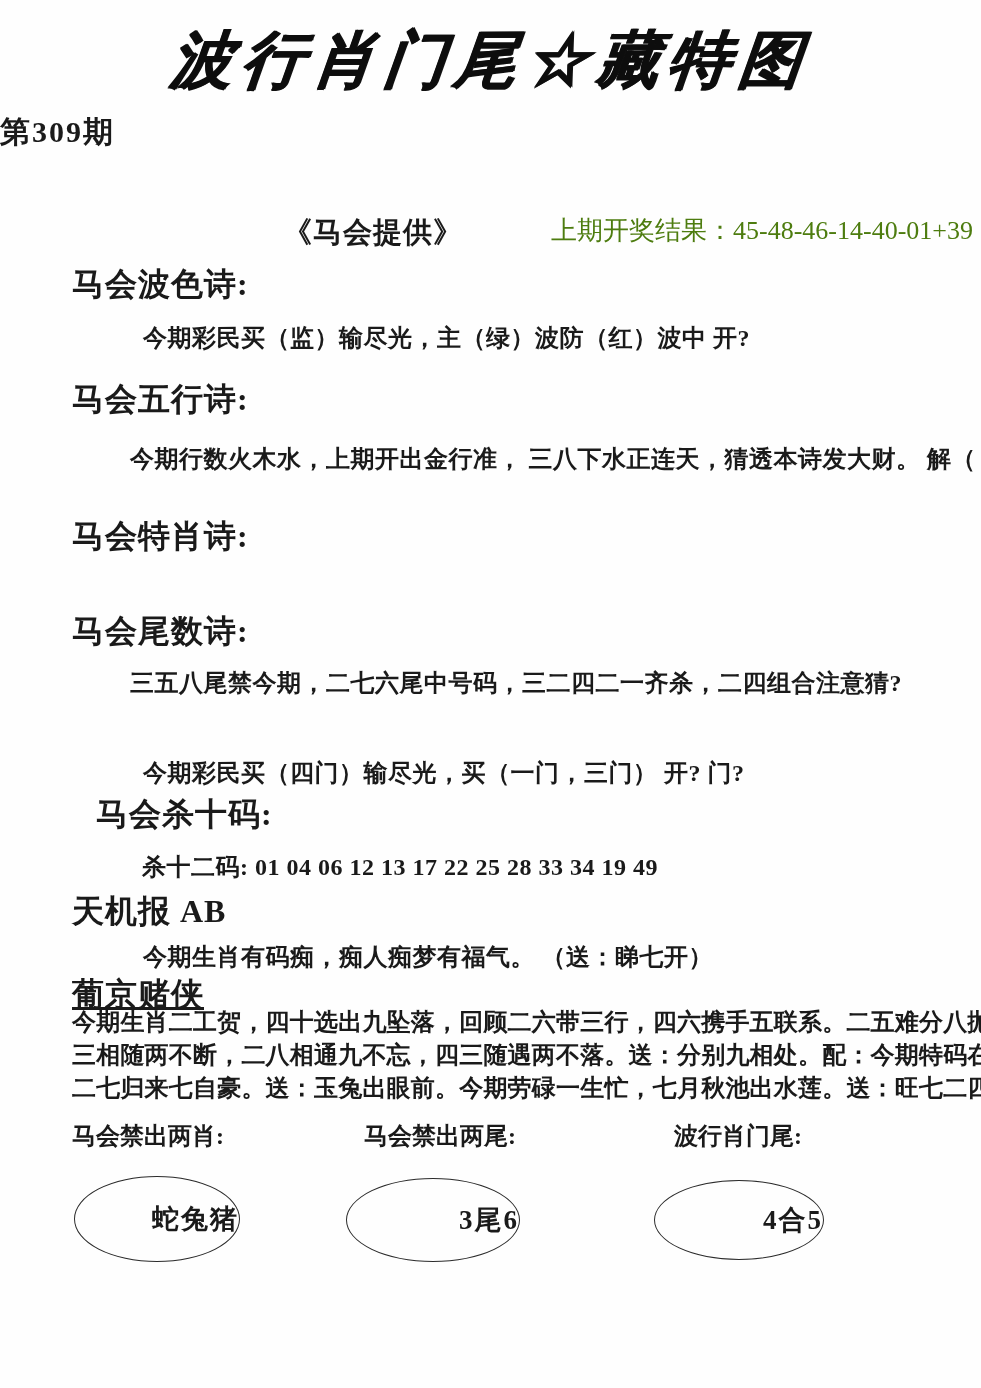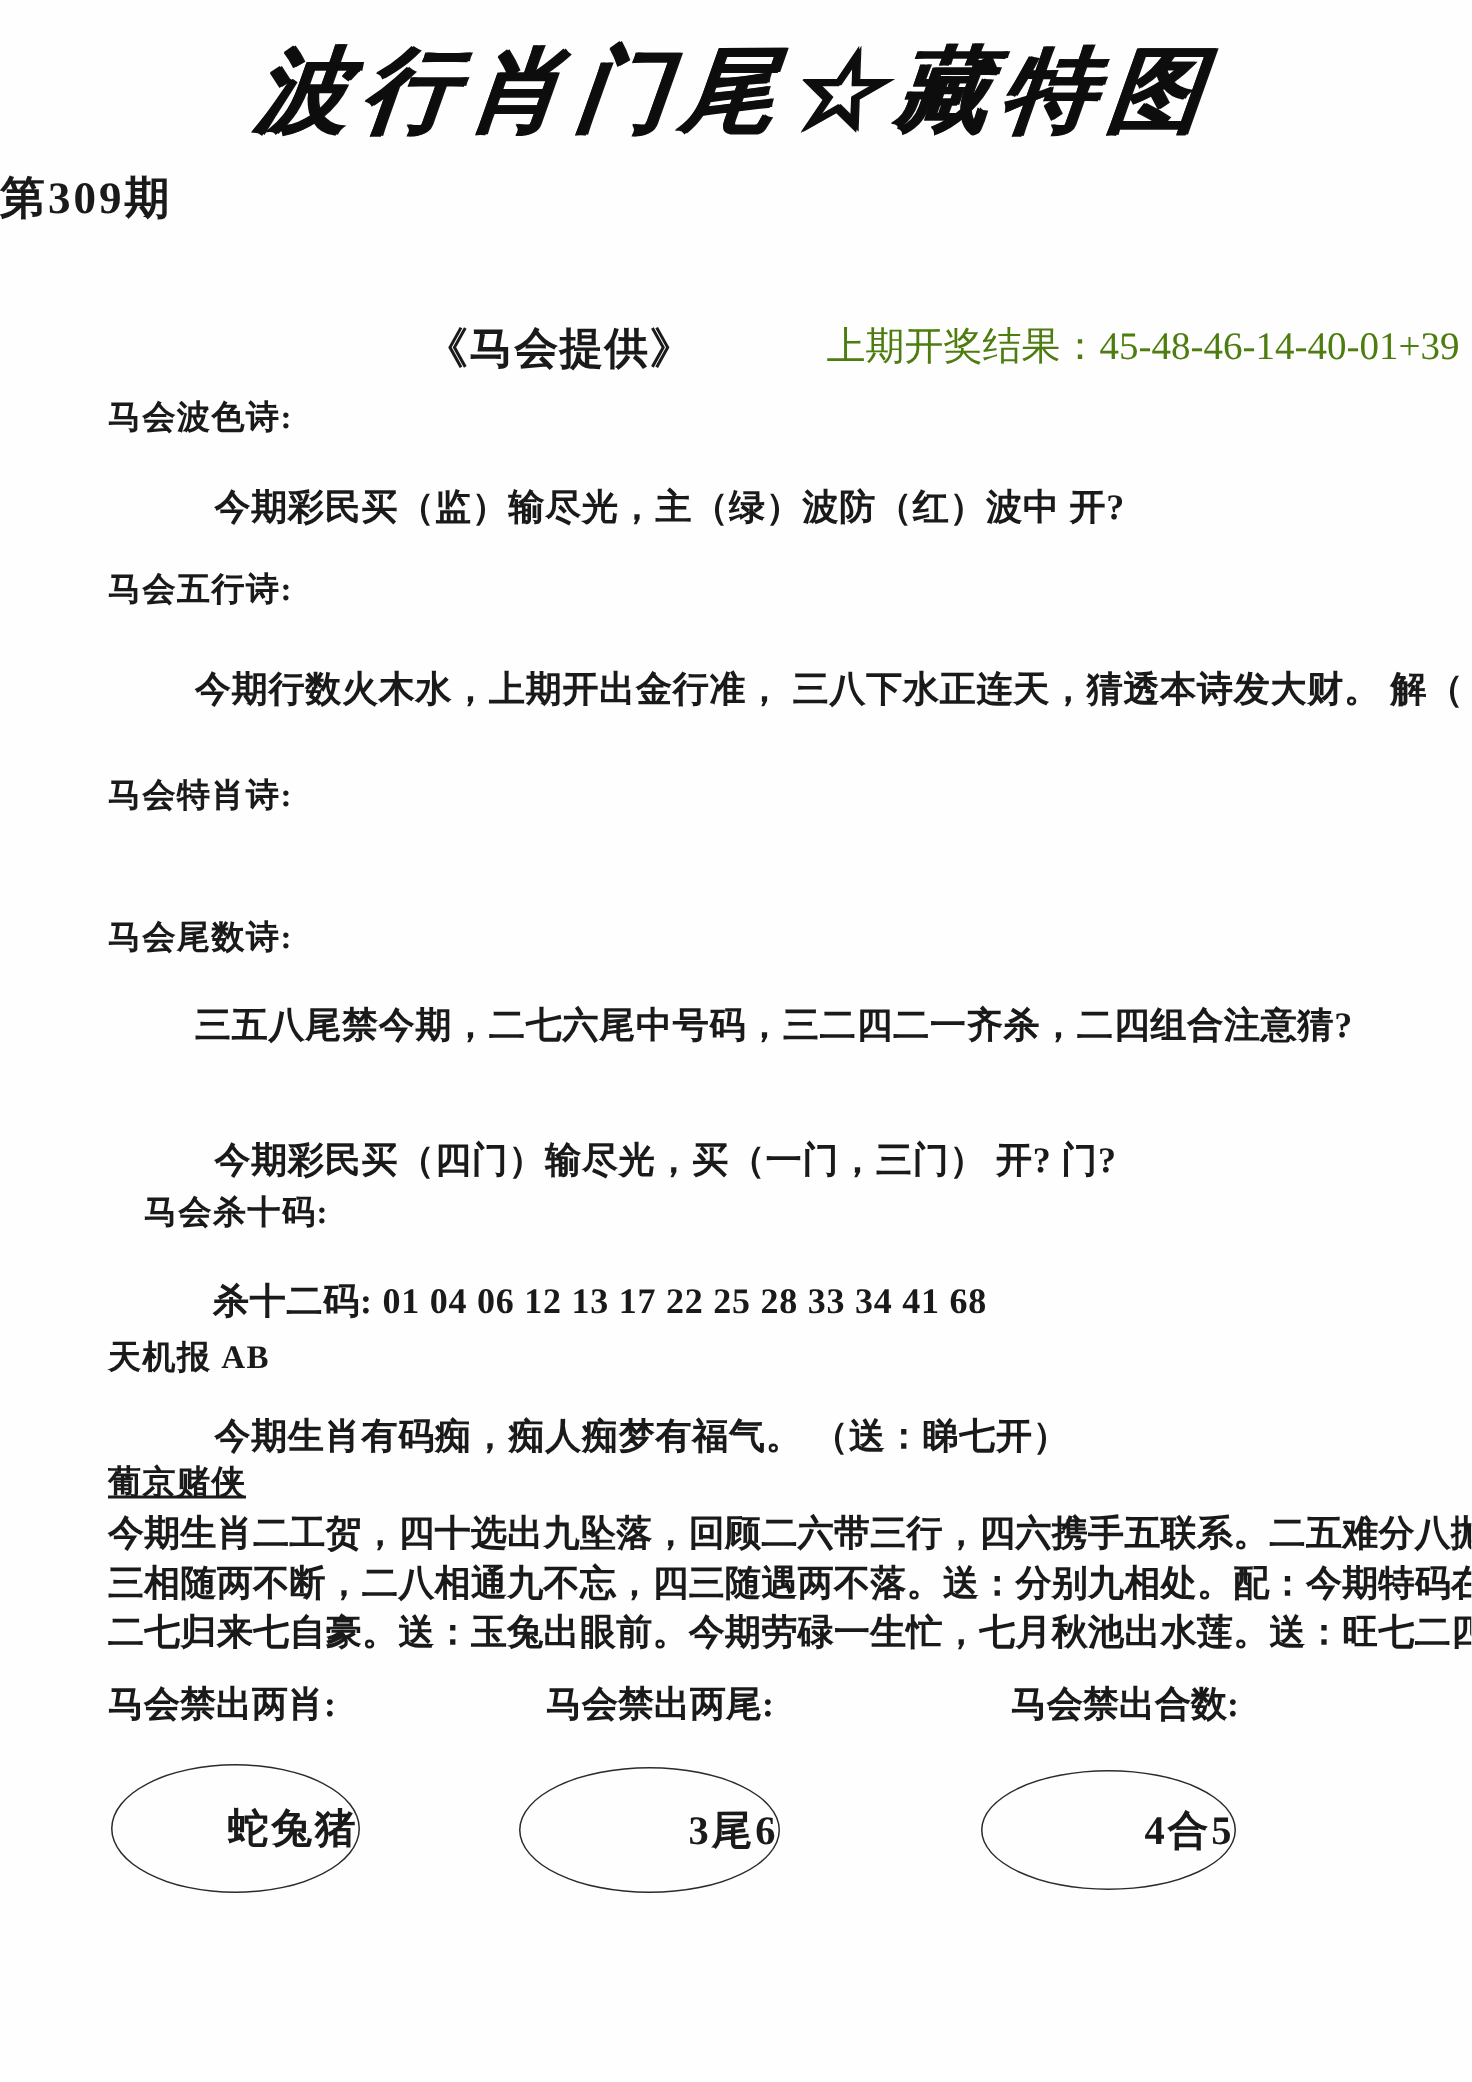--- a/index.html
+++ b/index.html
@@ -45,7 +45,7 @@
     letter-spacing: 1px;
   }
   .sec-label {
-    font-size: 22px;
+    font-size: 32px;
     font-weight: 700;
     letter-spacing: 1px;
   }

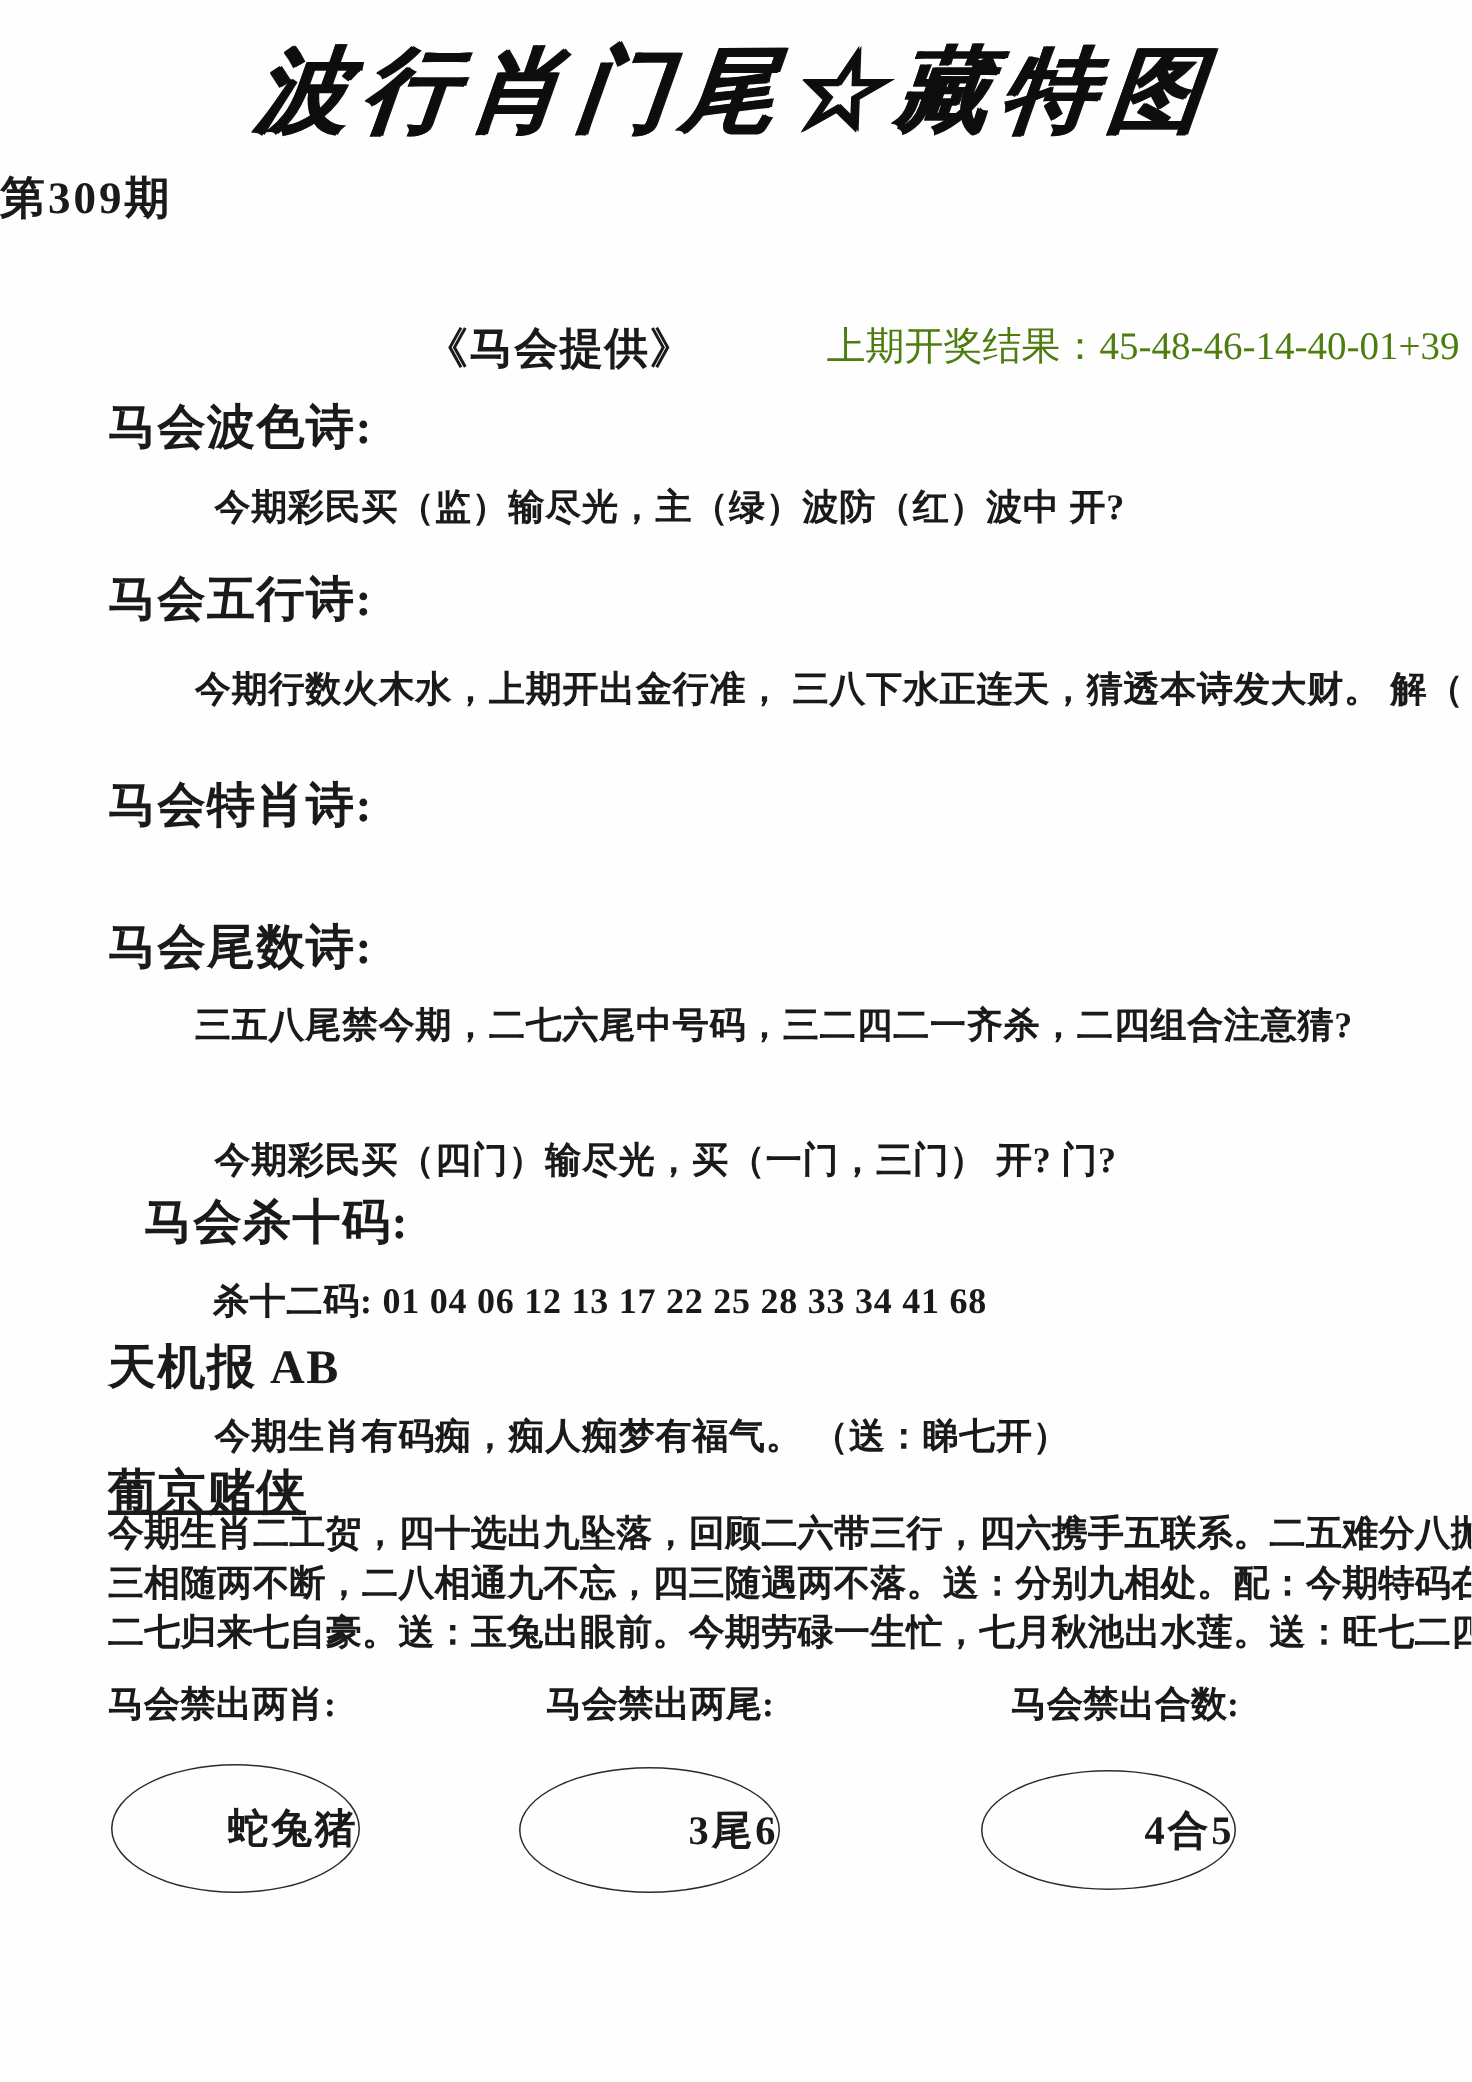--- a/index.html
+++ b/index.html
@@ -104,7 +104,7 @@
   <div class="abs poem" style="top:757px; left:143px;">今期彩民买（四门）输尽光，买（一门，三门） 开? 门?</div>
 
   <div class="abs sec-label" style="top:793px; left:72px;margin-left:24px;">马会杀十码:</div>
-  <div class="abs poem" style="top:851px; left:142px;">杀十二码: 01 04 06 12 13 17 22 25 28 33 34 41 68</div>
+  <div class="abs poem" style="top:851px; left:142px;">杀十二码: 01 04 06 12 13 17 22 25 28 33 34 19 49</div>
 
   <div class="abs sec-label" style="top:890px; left:72px;">天机报 AB</div>
   <div class="abs poem" style="top:941px; left:143px;">今期生肖有码痴，痴人痴梦有福气。 （送：睇七开）</div>

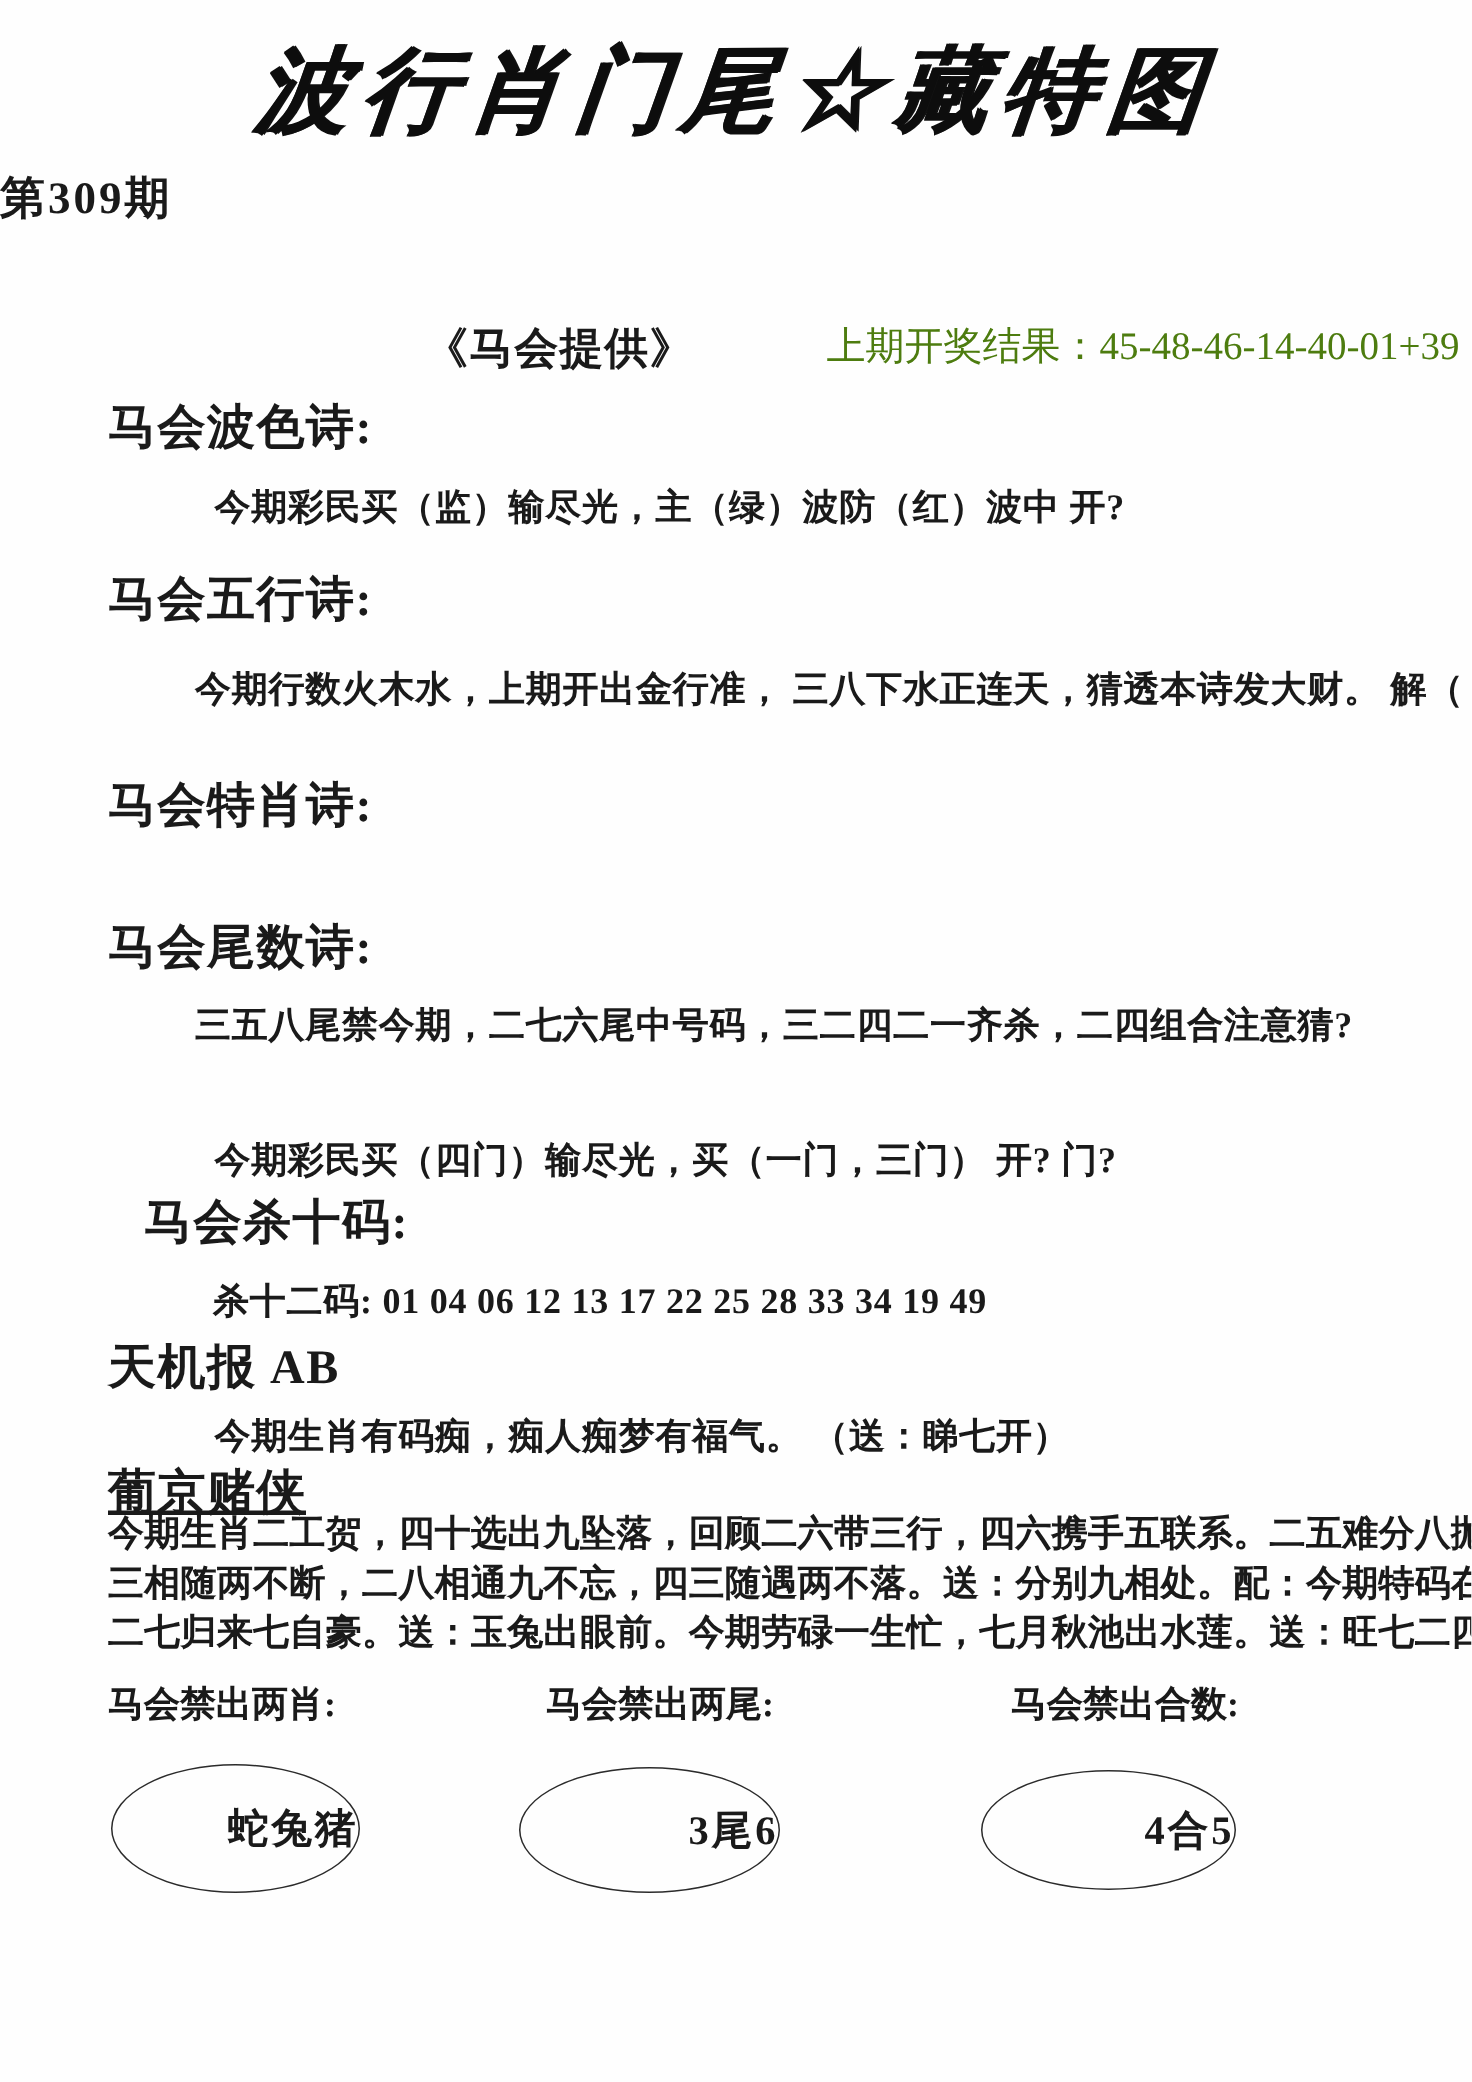--- a/index.html
+++ b/index.html
@@ -116,7 +116,7 @@
 
   <div class="abs forb-label" style="top:1120px; left:72px;">马会禁出两肖:</div>
   <div class="abs forb-label" style="top:1120px; left:364px;">马会禁出两尾:</div>
-  <div class="abs forb-label" style="top:1120px; left:674px;">马会禁出合数:</div>
+  <div class="abs forb-label" style="top:1120px; left:674px;">波行肖门尾:</div>
 
   <div class="oval" style="top:1176px; left:74px;  width:164px; height:84px;">
     <span>蛇兔猪</span>

